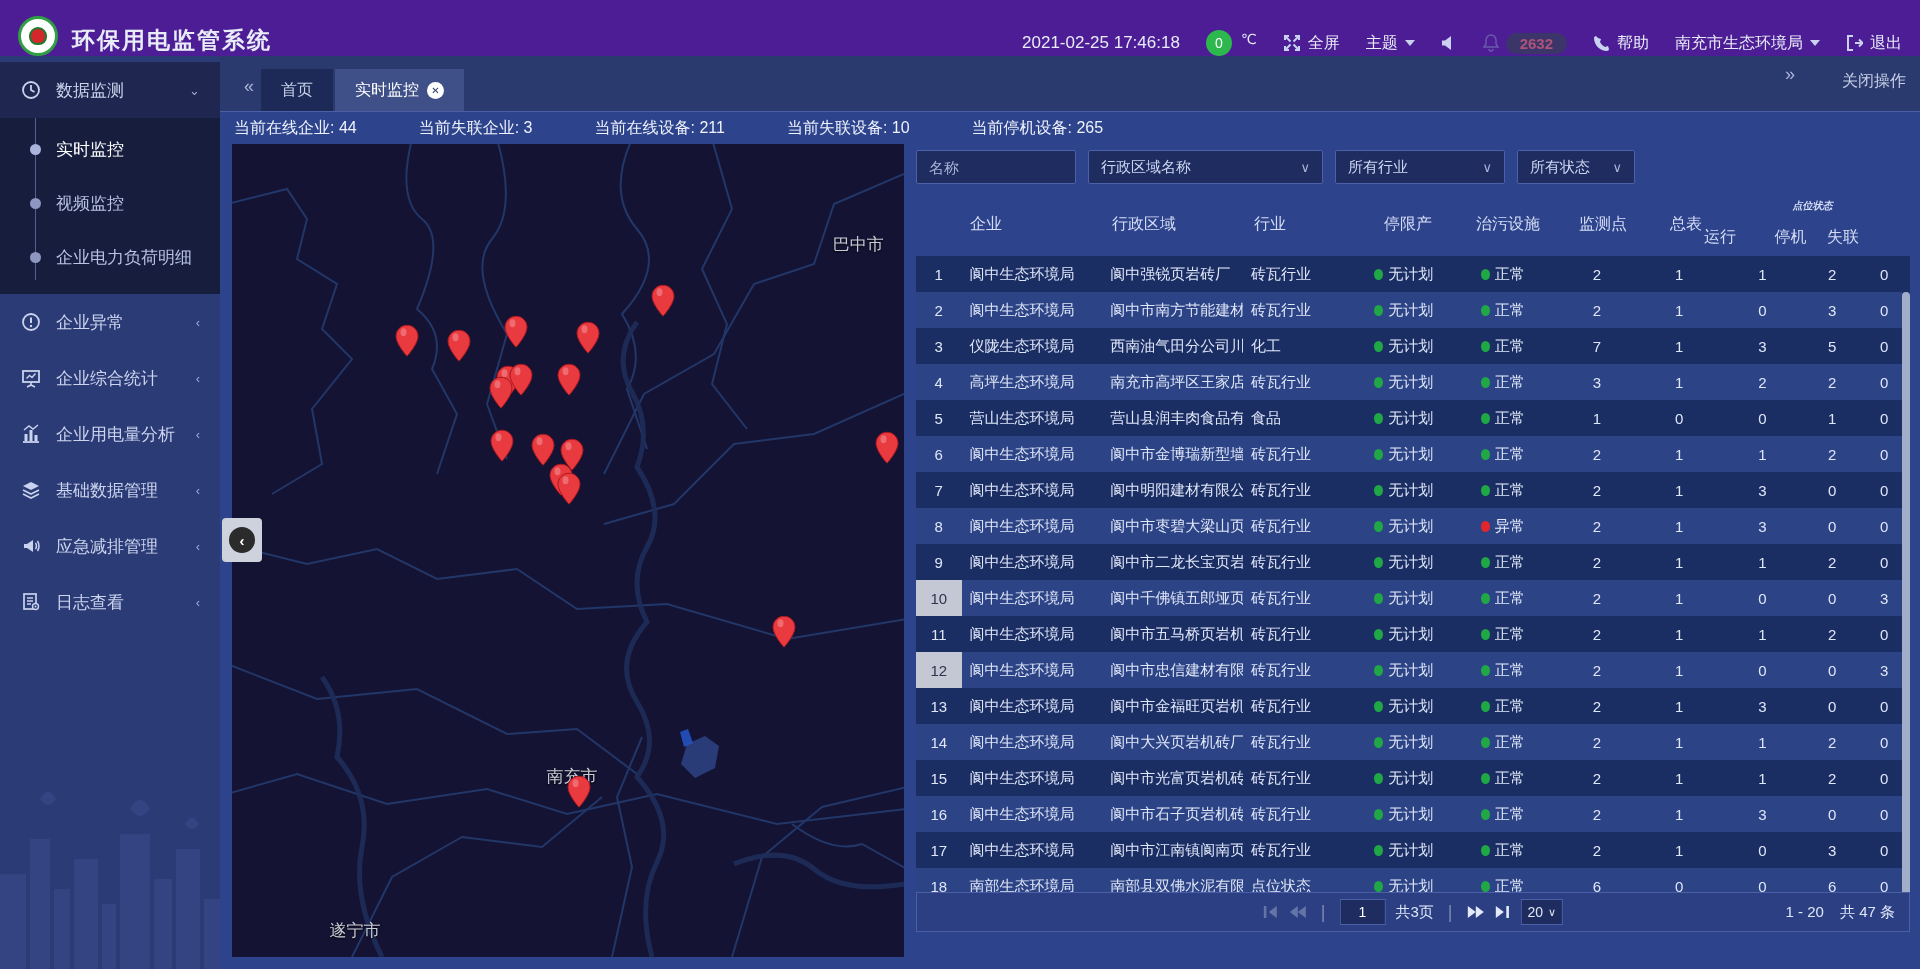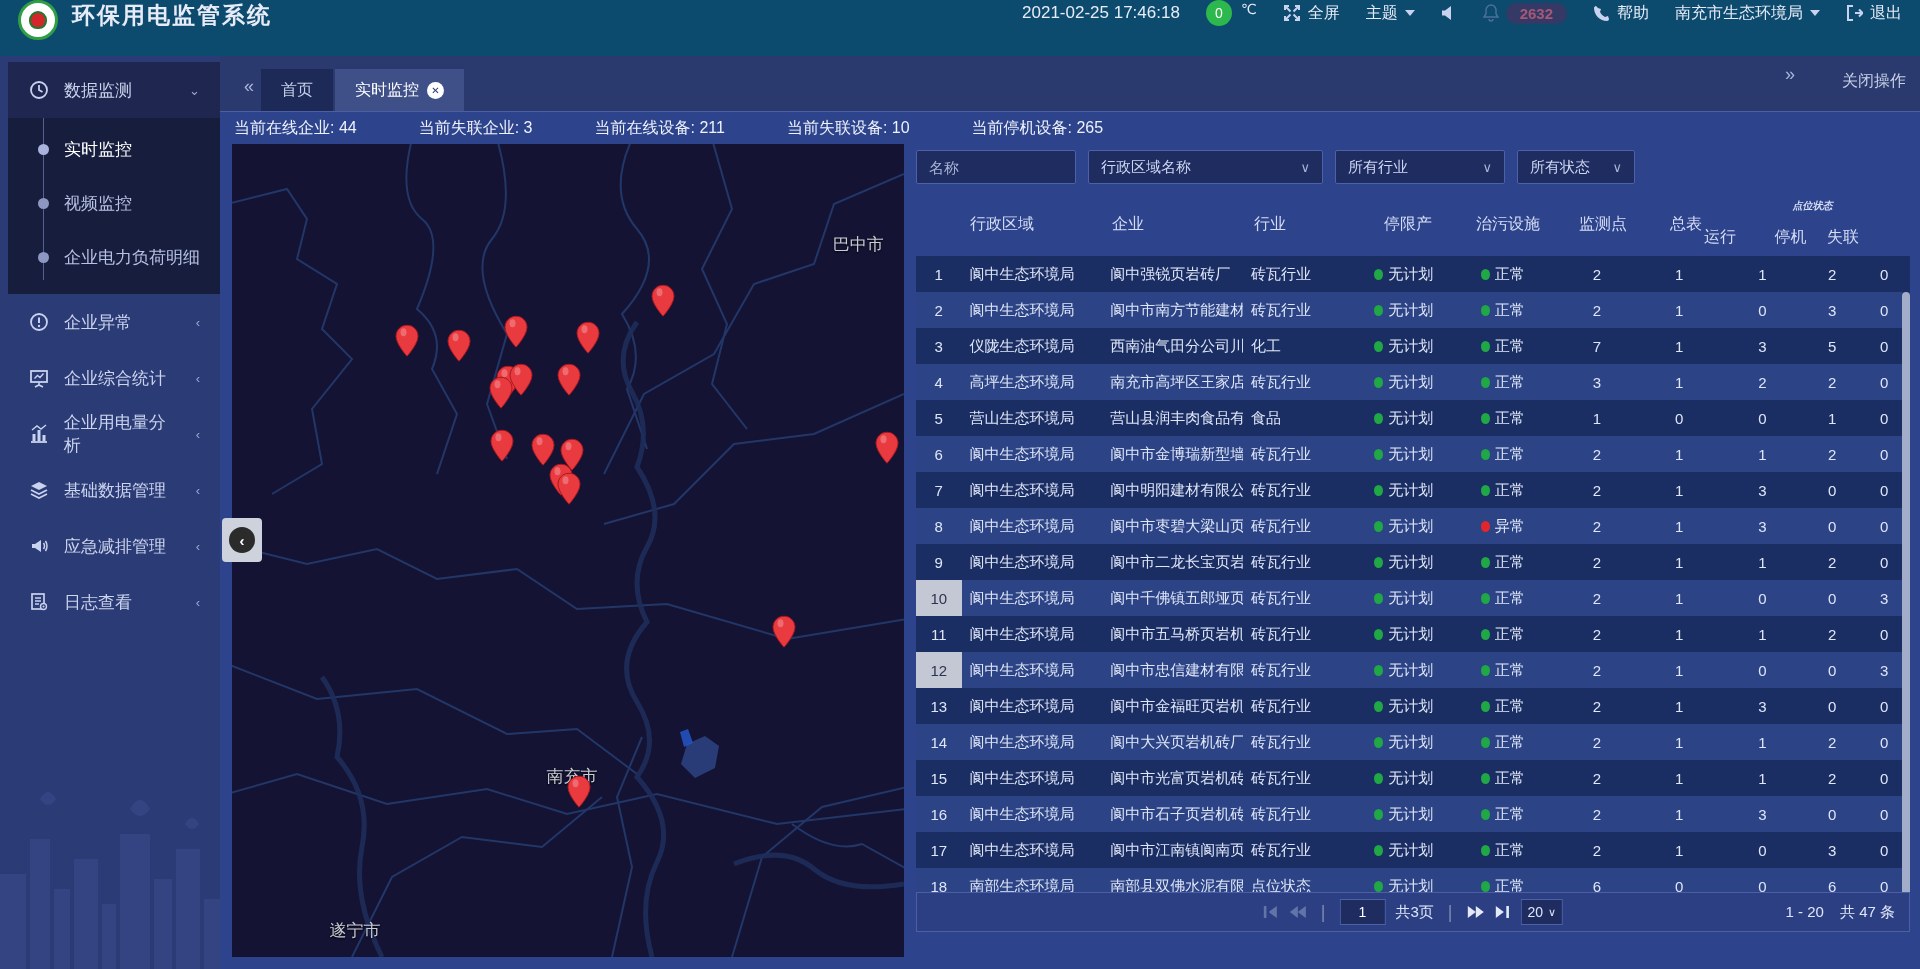--- a/index.html
+++ b/index.html
@@ -7,7 +7,7 @@
     font-family:"Liberation Sans","DejaVu Sans",sans-serif; background:#2d438c; }
 
   
-  .header { height:56px; background:#0c4a6e; display:flex; align-items:flex-start;
+  .header { height:56px; background:#4c1d95; display:flex; align-items:flex-end;
     padding:0 18px; color:#e8ecf8; position:relative; z-index:5;}
   .logo { width:40px; height:40px; border-radius:50%; background:#fff;
     border:3px solid #2f9e44; display:flex; align-items:center; justify-content:center; }

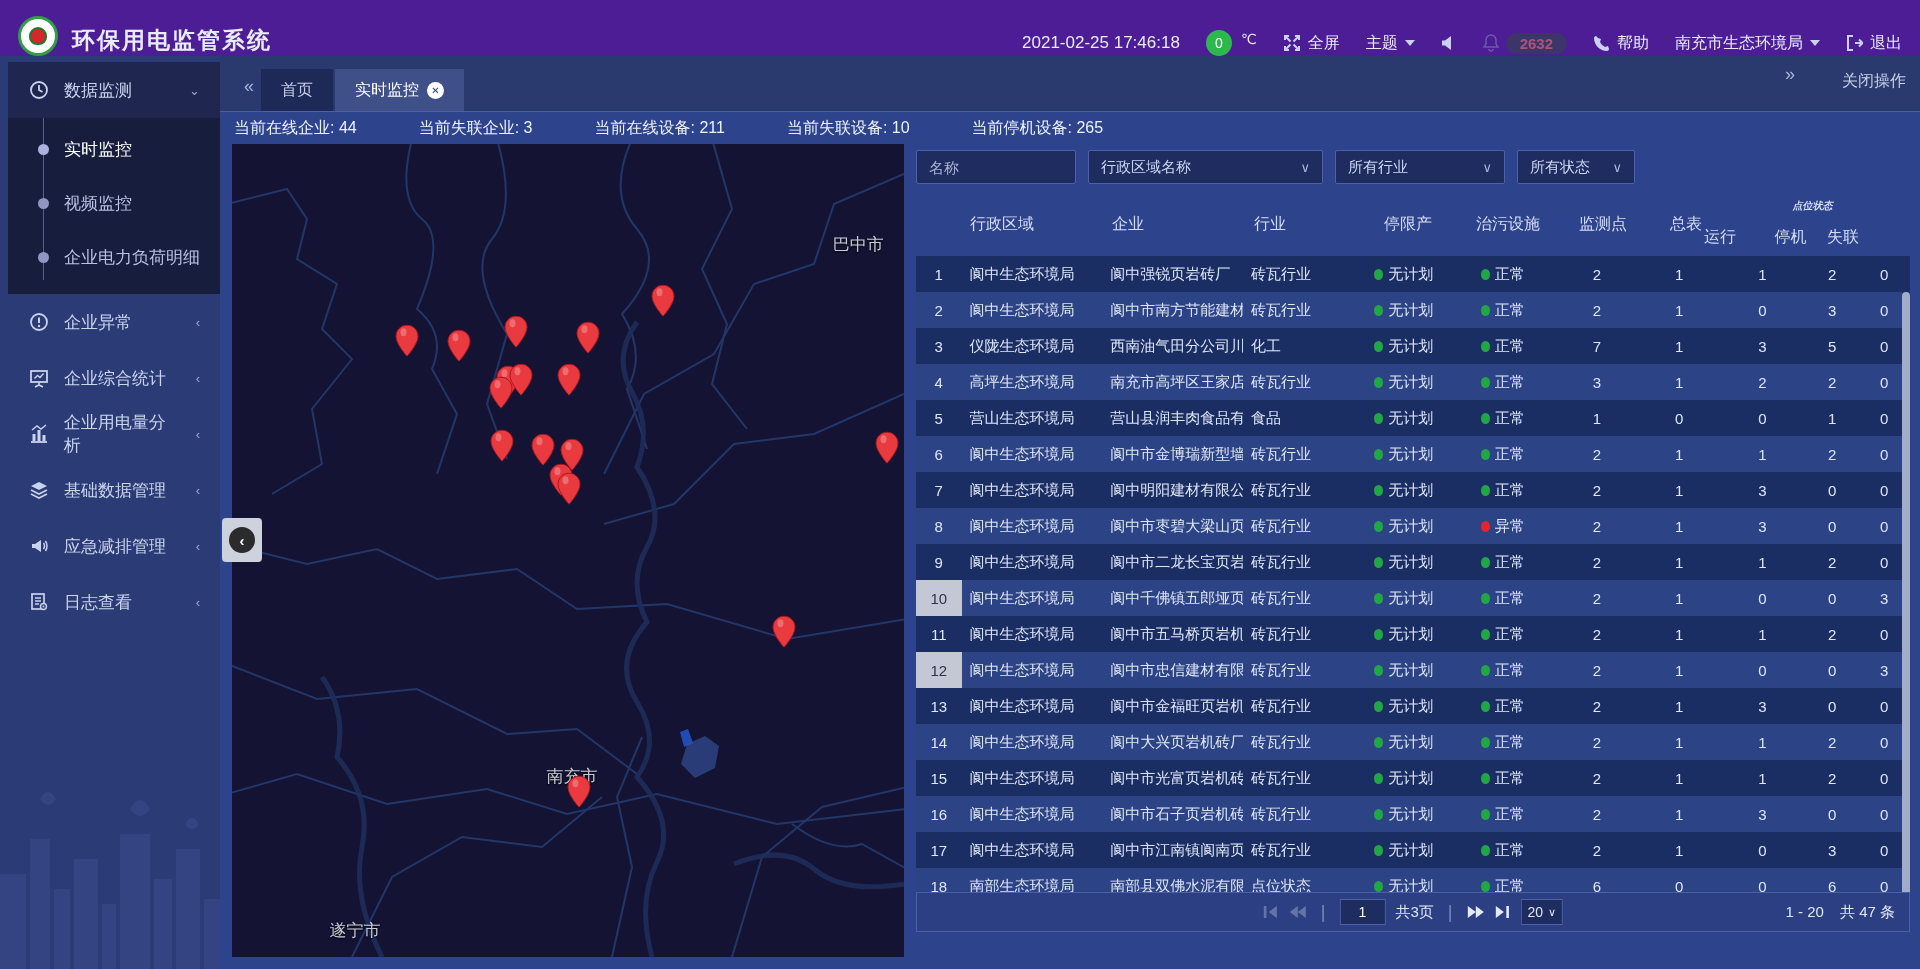--- a/index.html
+++ b/index.html
@@ -31,7 +31,7 @@
   .content { flex:1; display:flex; flex-direction:column; background:#2d438c; min-width:0;}
 
   
-  .menu { padding-top:6px; position:relative; z-index:2;margin-left:8px;}
+  .menu { padding-top:6px; position:relative; z-index:2;}
   .menu-group.dark { background:#161d3d; }
   .menu-section { height:56px; display:flex; align-items:center; padding:0 20px;
     color:#ccd4ee; font-size:17px; cursor:pointer; gap:14px;}

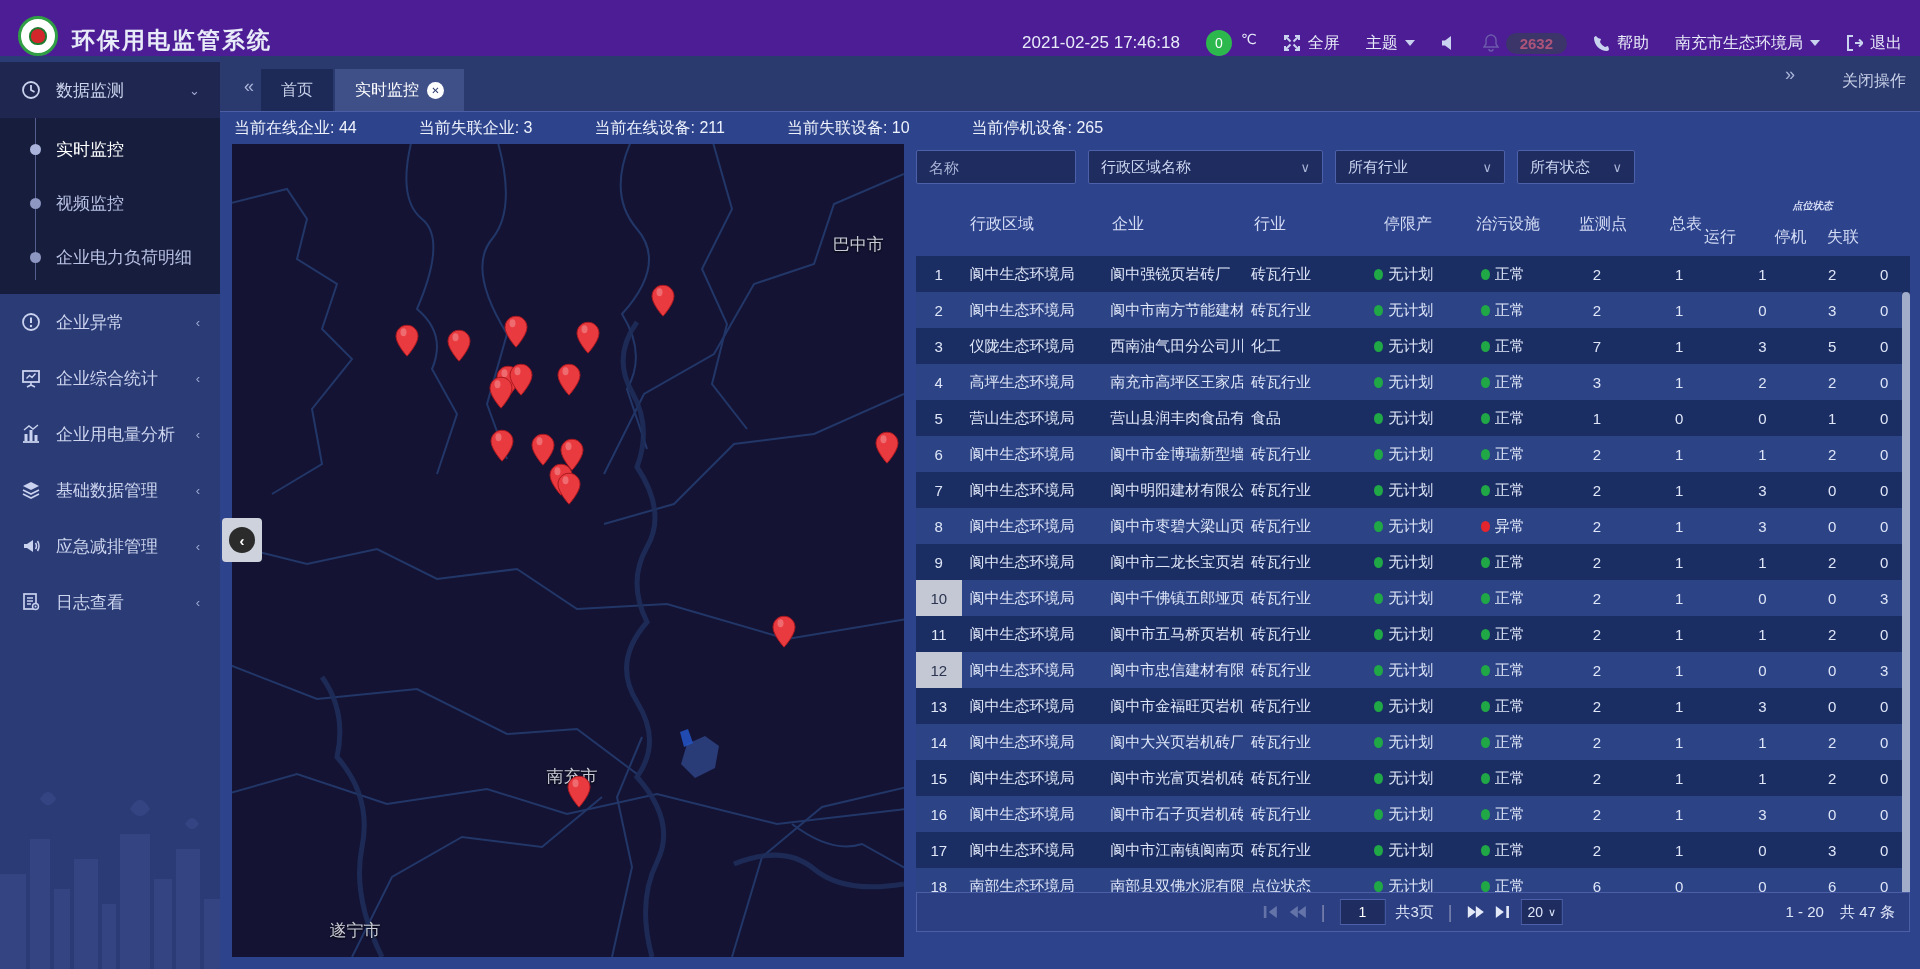--- a/index.html
+++ b/index.html
@@ -493,11 +493,11 @@
             <div class="th c0">
               <span></span>
             </div>
+            <div class="th c2 lft">
+              <span>企业</span>
+            </div>
             <div class="th c1 lft">
               <span>行政区域</span>
-            </div>
-            <div class="th c2 lft">
-              <span>企业</span>
             </div>
             <div class="th c3 lft">
               <span>行业</span>

